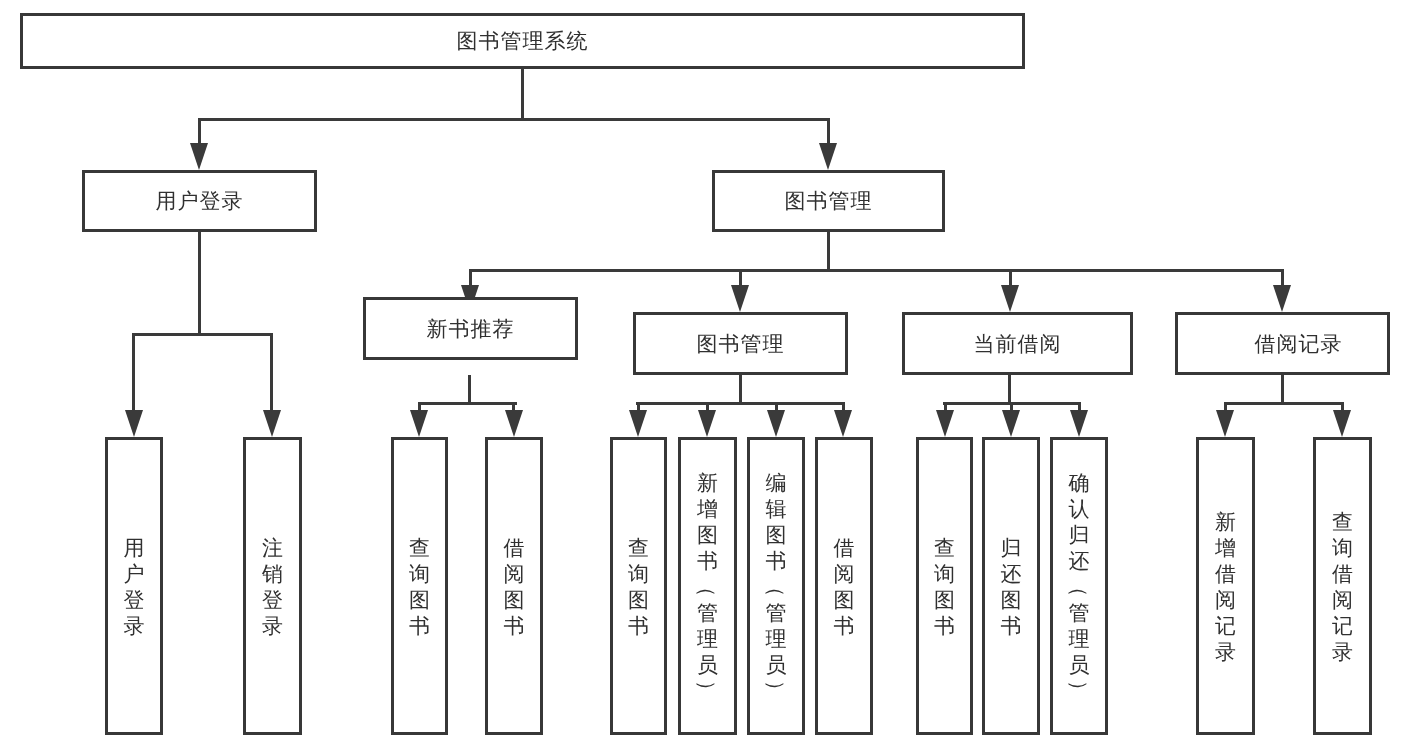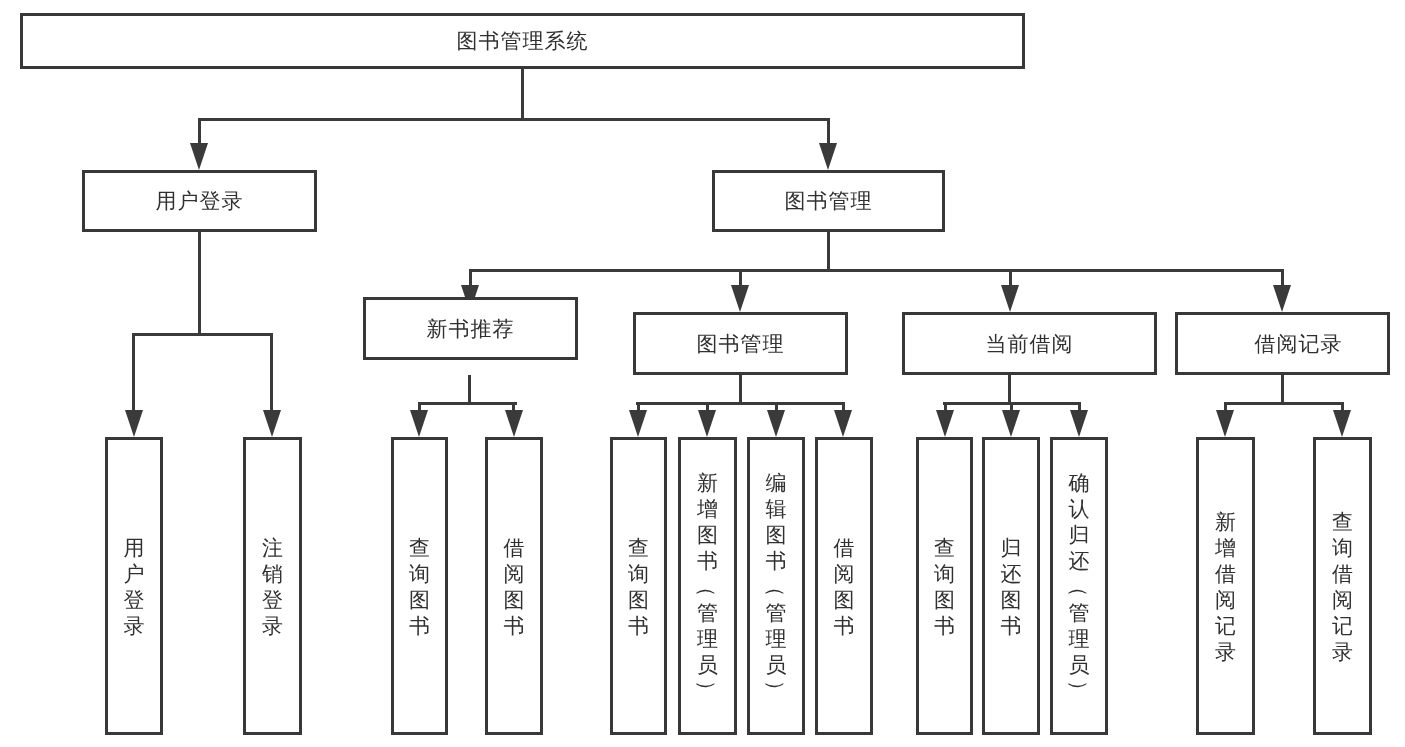--- a/index.html
+++ b/index.html
@@ -135,7 +135,7 @@
   <div class="node" style="left:633px;top:312px;width:215px;height:63px;">
     <span class="hlabel">图书管理</span>
   </div>
-  <div class="node" style="left:902px;top:312px;width:255px;height:63px;">
+  <div class="node" style="left:902px;top:312px;width:231px;height:63px;">
     <span class="hlabel">当前借阅</span>
   </div>
   <div class="node" style="left:1175px;top:312px;width:215px;height:63px;padding-left:32px;">

